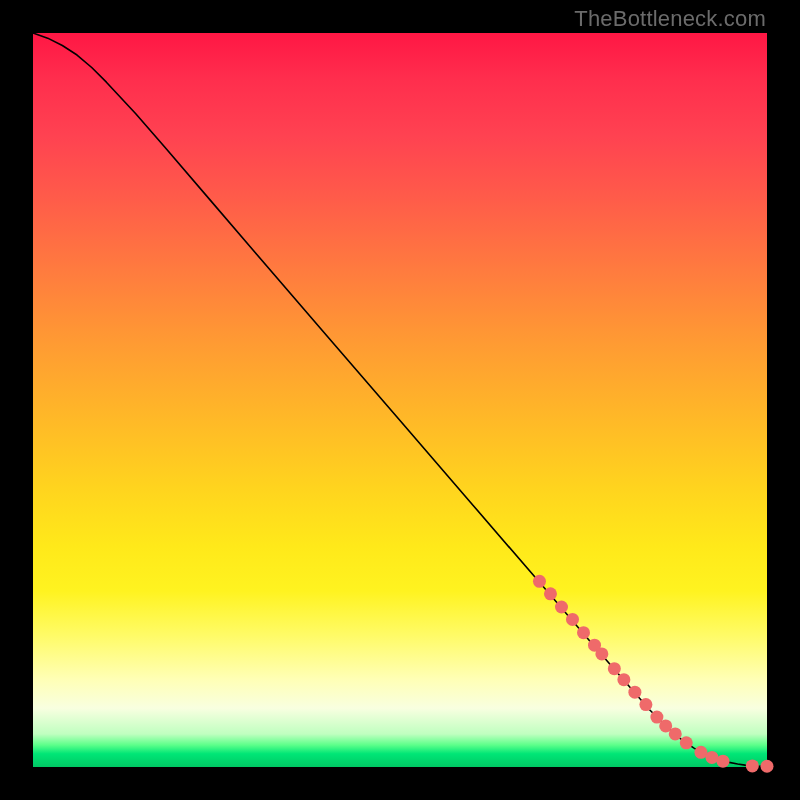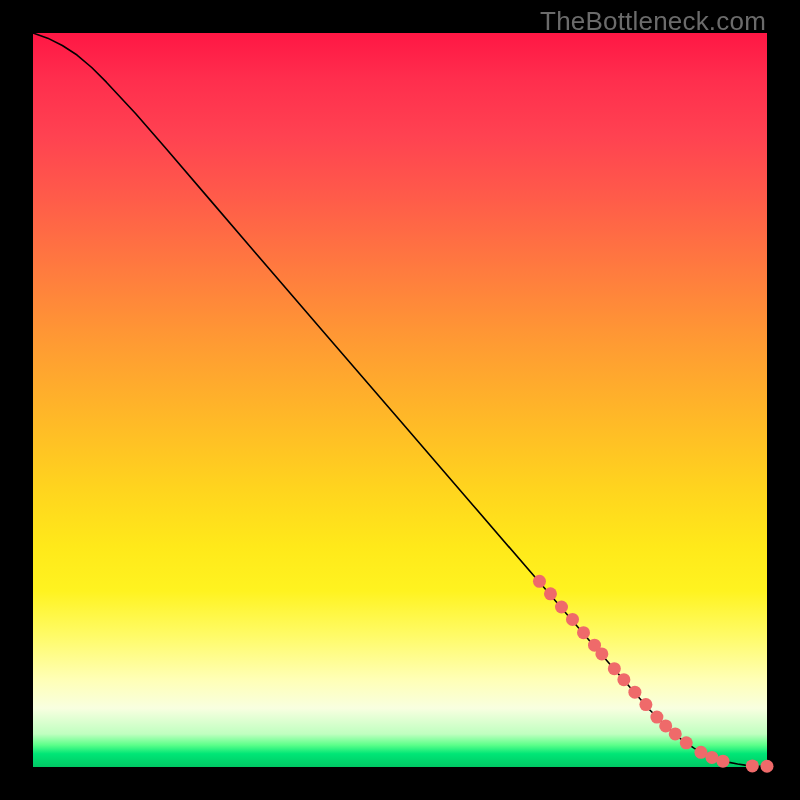--- a/index.html
+++ b/index.html
@@ -50,7 +50,7 @@
     top: 6px;
     right: 34px;
     color: #6b6b6b;
-    font-size: 26px;
+    font-size: 22px;
     letter-spacing: 0.2px;
     user-select: none;
     text-align: center;

